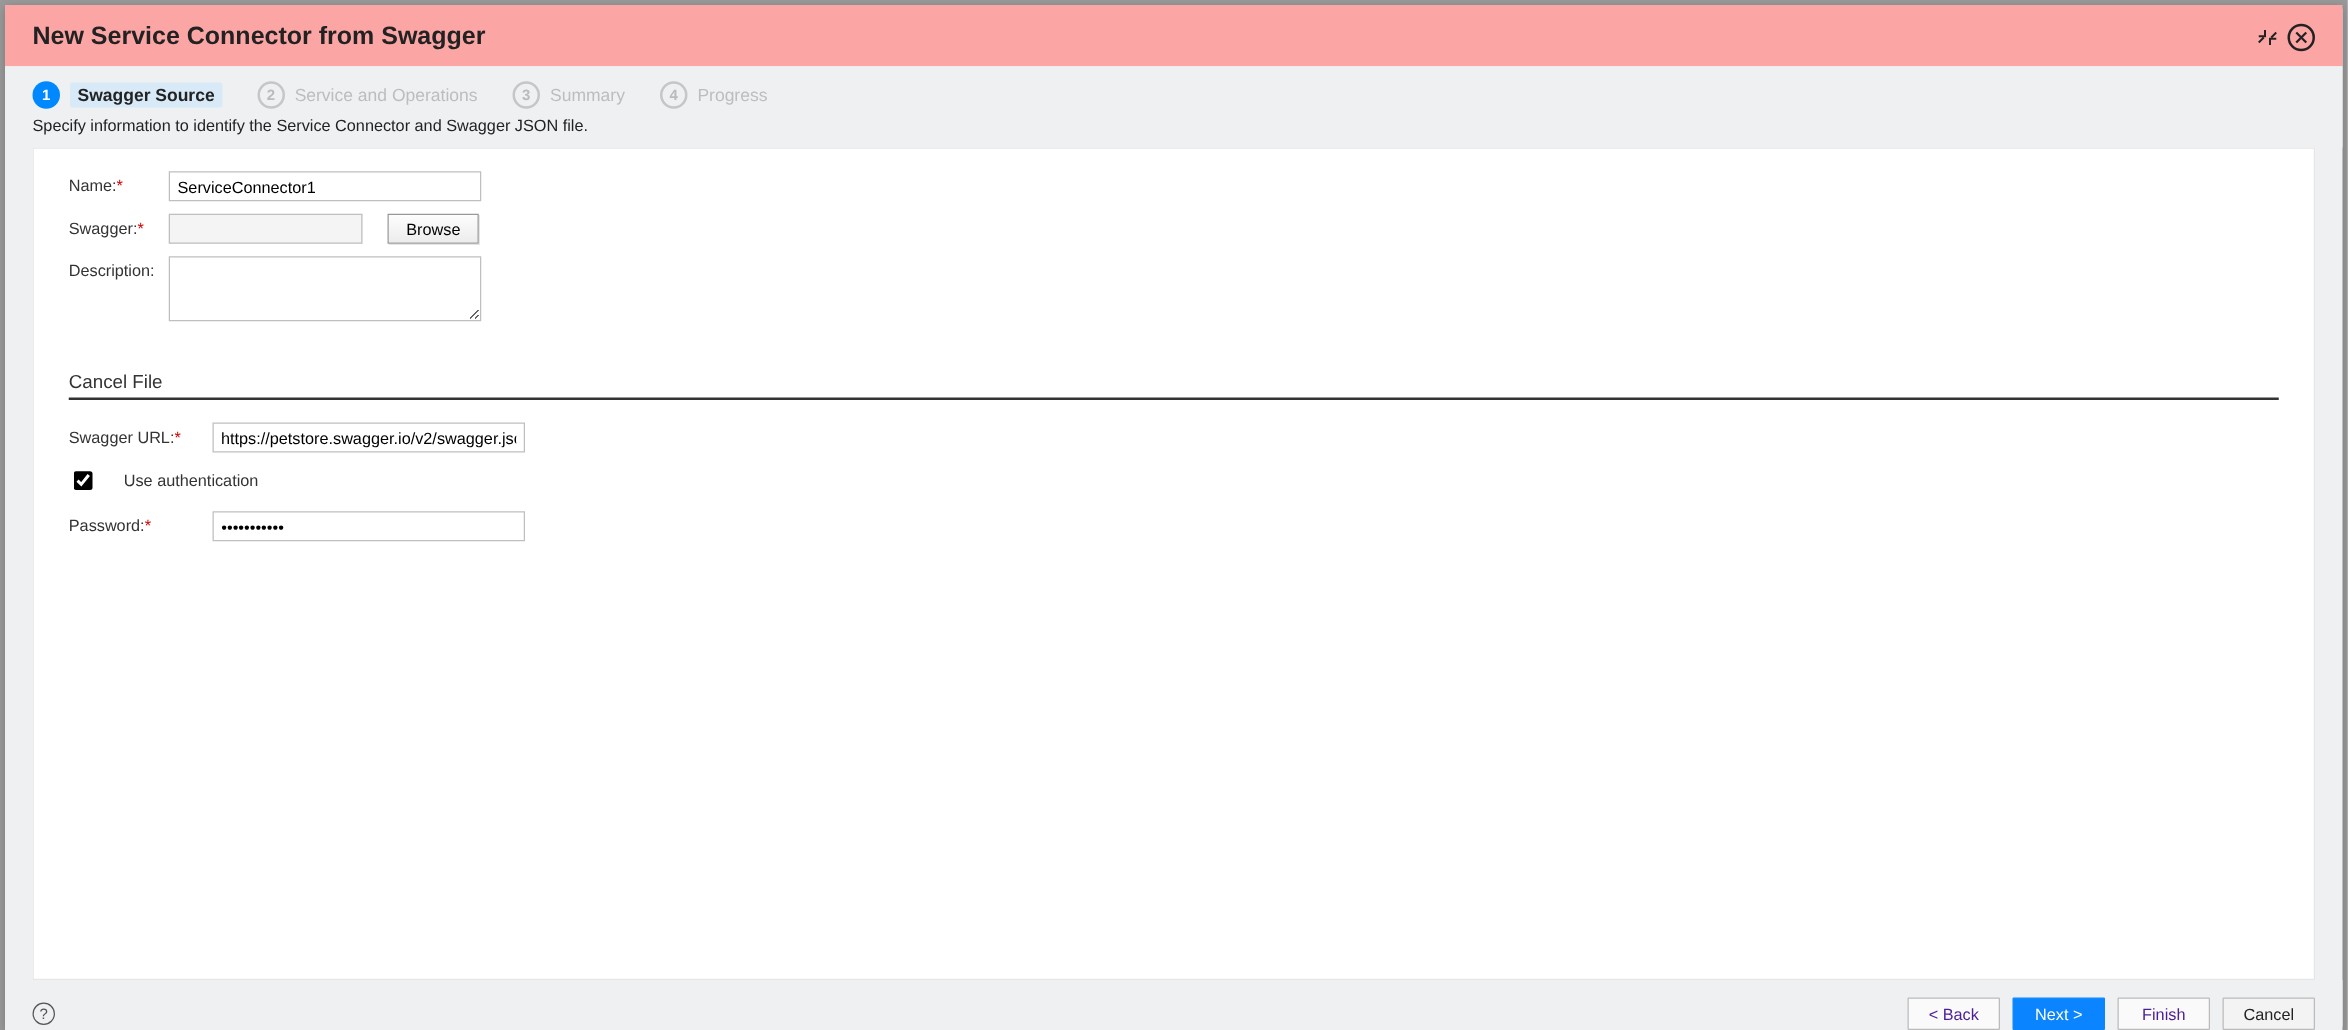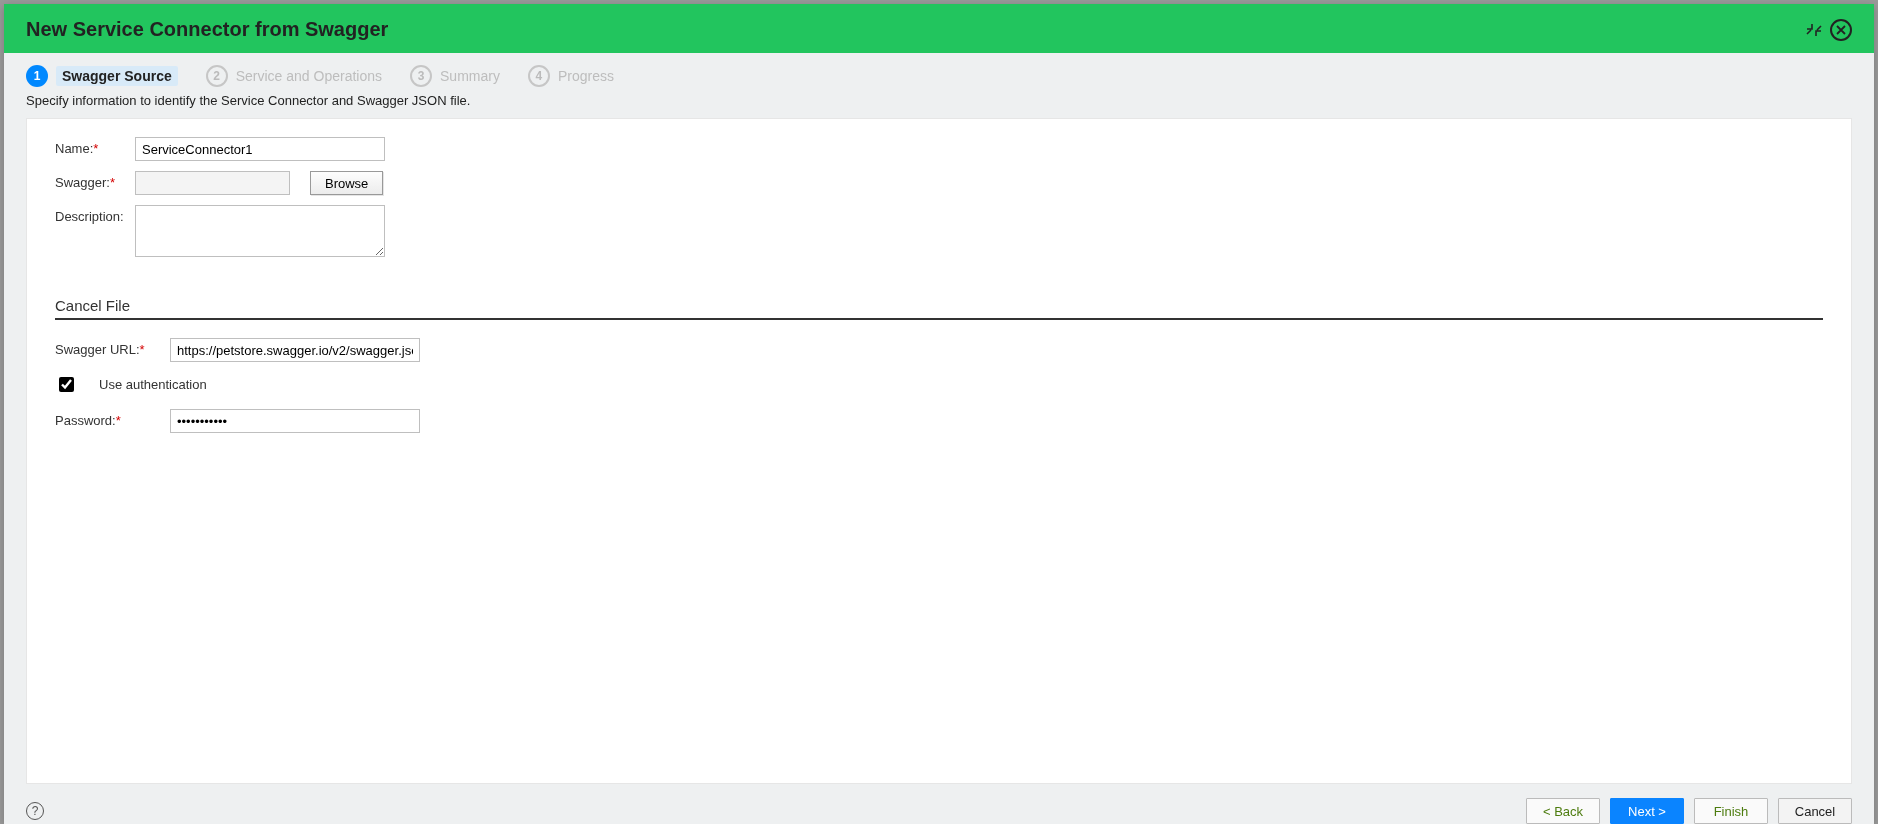--- a/index.html
+++ b/index.html
@@ -11,7 +11,7 @@
   }
   .modal-header {
     display:flex; align-items:center; justify-content:space-between;
-    padding:14px 22px 12px 22px; background:#22c55e;gap:44px;
+    padding:14px 22px 12px 22px; background:#fca5a5;gap:44px;
   }
   .modal-title { font-size:20px; font-weight:600; color:#222; }
   .header-controls { display:flex; gap:8px; align-items:center; }

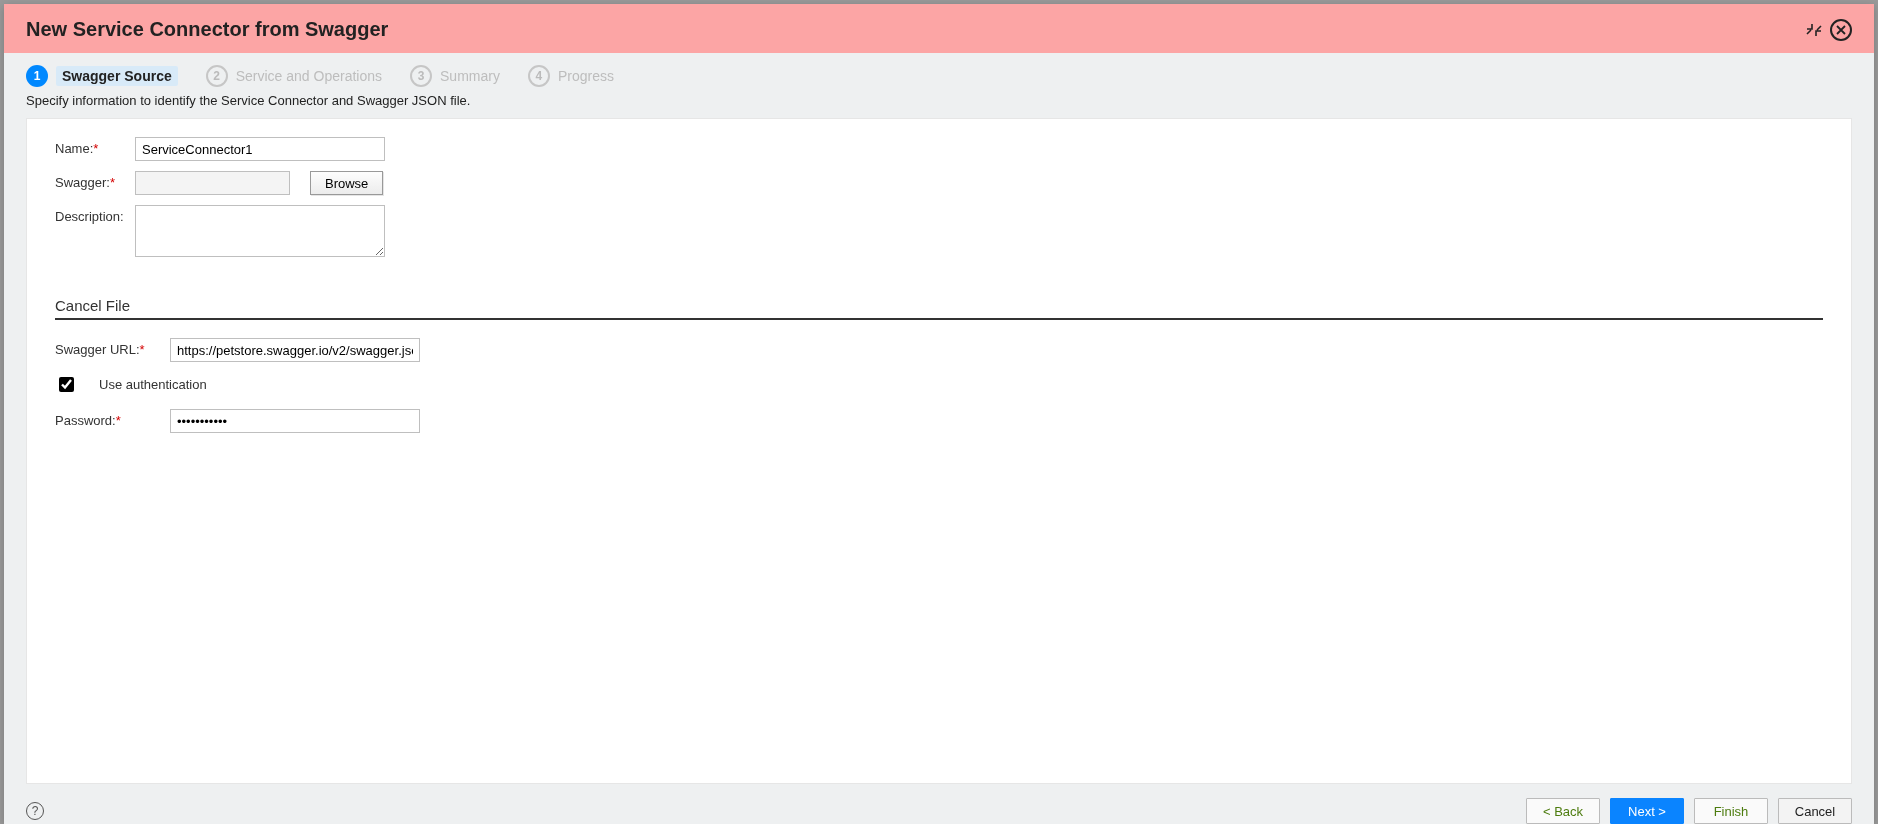--- a/index.html
+++ b/index.html
@@ -75,7 +75,7 @@
     min-width:74px; height:26px; font-size:13px; border:1px solid #bbb; cursor:pointer;
     background:#fff; color:#222; border-radius:1px;
   }
-  .wbtn.disabled { color:#4d7c0f; background:#fafafa; cursor:default; }
+  .wbtn.disabled { color:#4c1d95; background:#fafafa; cursor:default; }
   .wbtn.primary { background:#0a84ff; border-color:#0a84ff; color:#fff; }
   .wbtn.cancel { background:#f3f3f3; }
   .help-icon {

